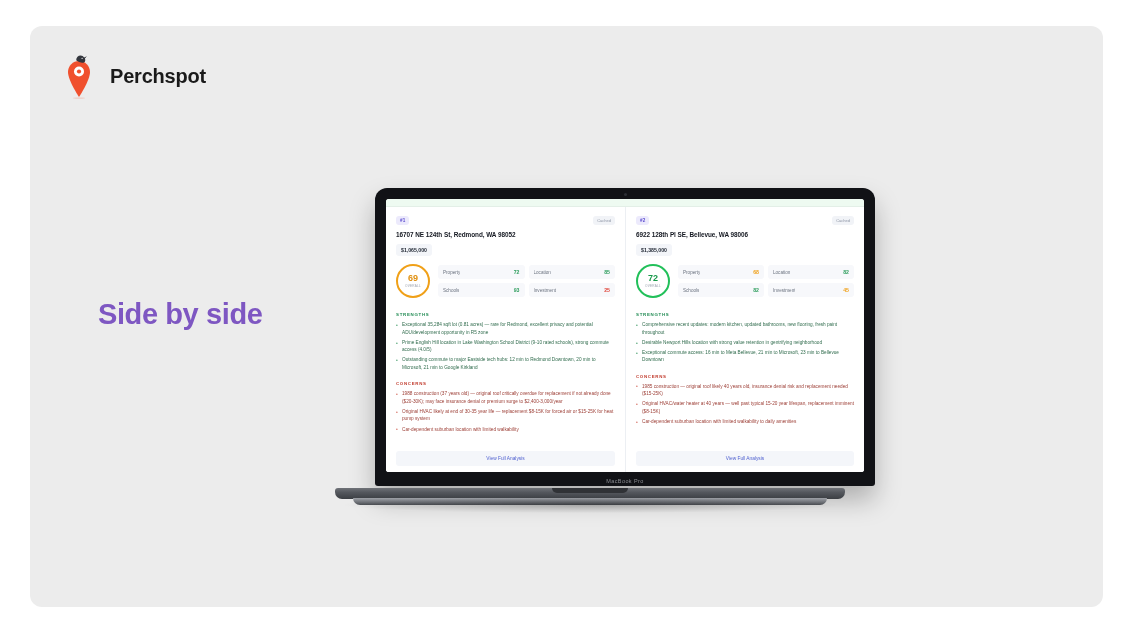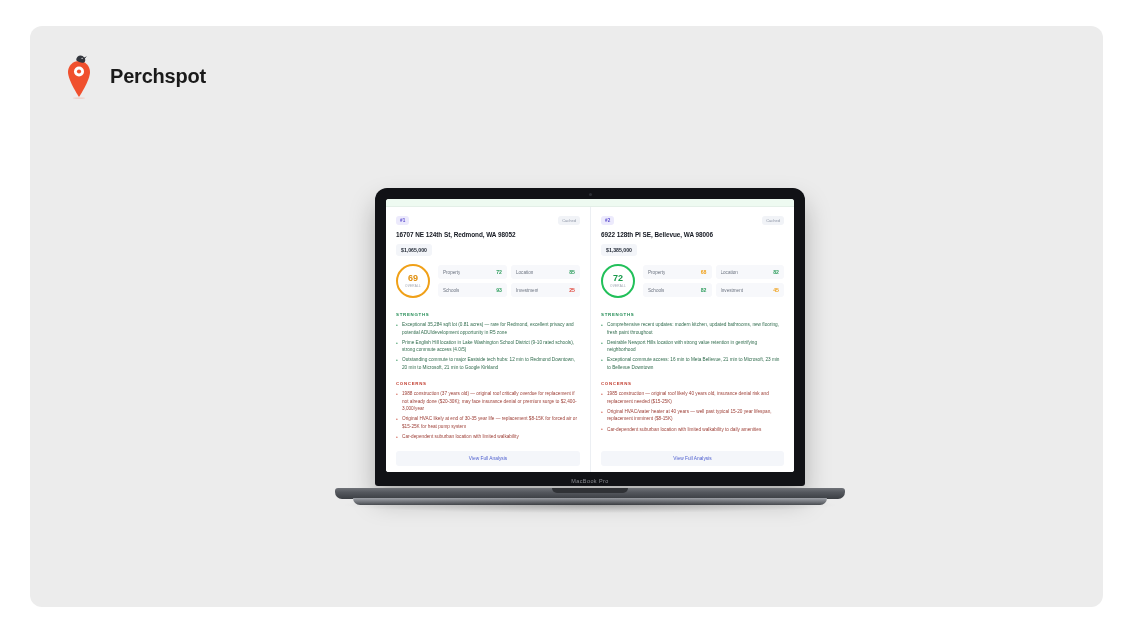--- a/index.html
+++ b/index.html
@@ -50,7 +50,7 @@
   .lid {
     position: absolute;
     left: 40px; top: 20px;
-    width: 430px; height: 298px;
+    width: 500px; height: 298px;
     background: #111216;
     border-radius: 12px 12px 3px 3px;
     padding: 11px 11px 14px 11px;

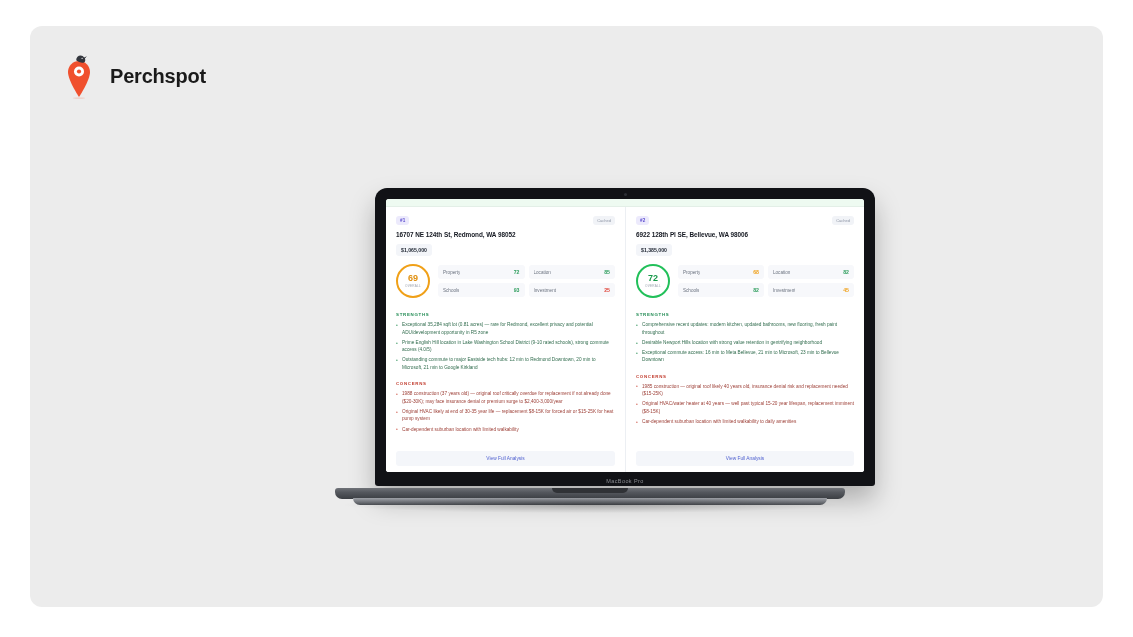--- a/index.html
+++ b/index.html
@@ -231,6 +231,7 @@
     <div class="brand-name">Perchspot</div>
   </div>
 
+  <div class="headline">Side by side</div>
 
   <div class="laptop">
 

